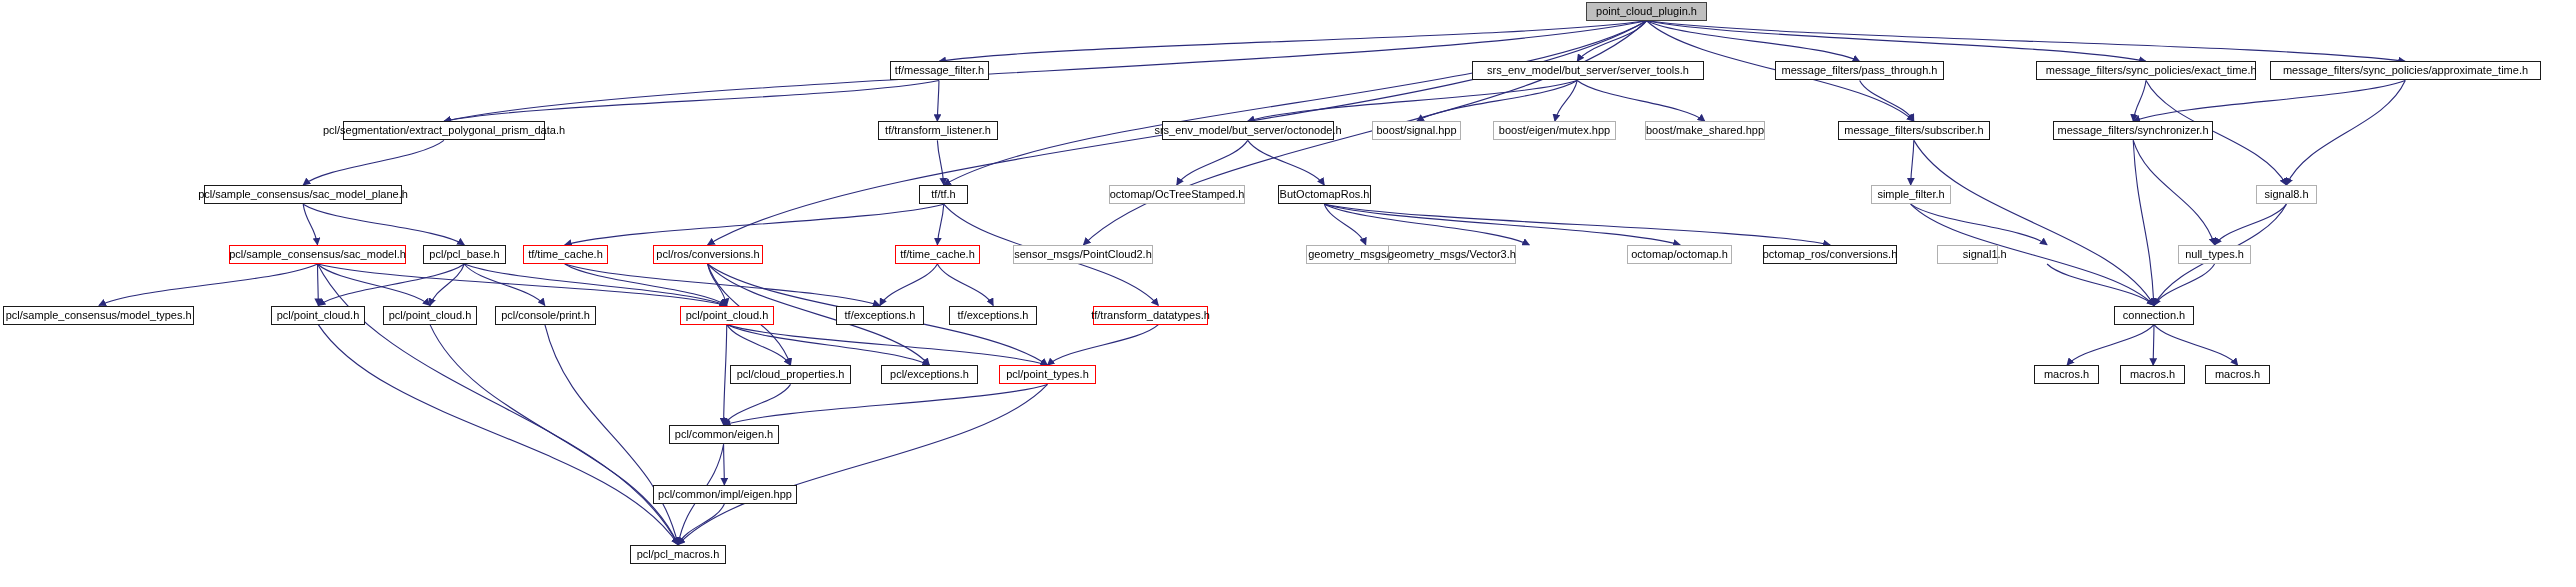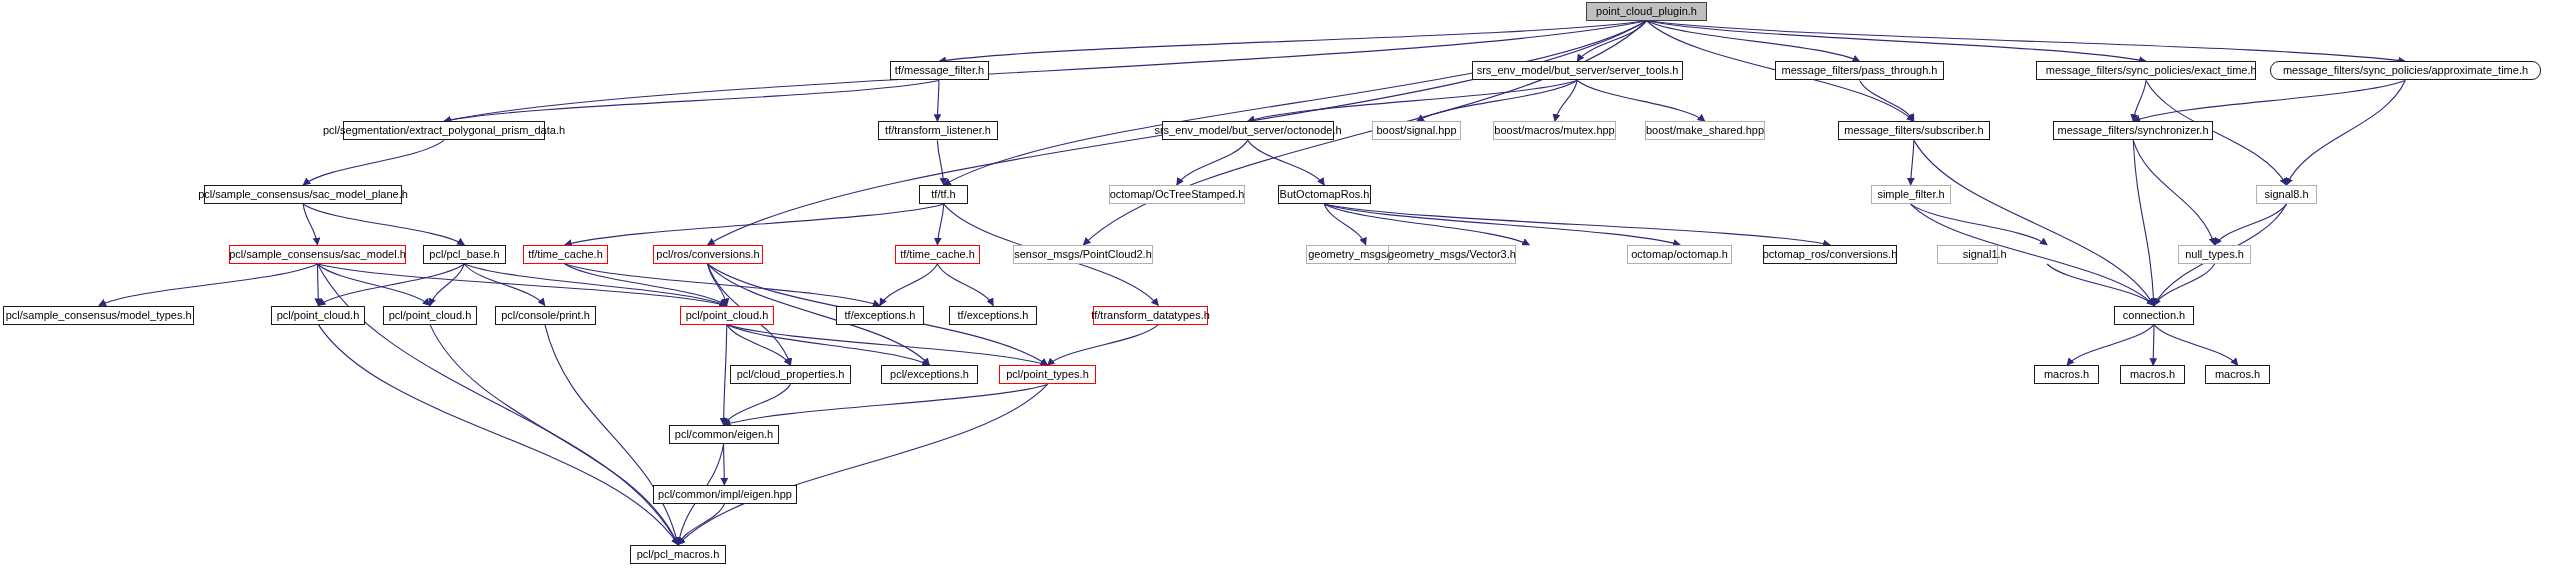--- a/index.html
+++ b/index.html
@@ -151,7 +151,7 @@
       <div class="node black" style="left: 890px; top: 61px; width: 99px;">
         <span>tf/message_filter.h</span>
       </div>
-      <div class="node black" style="left: 1472px; top: 61px; width: 211px;">
+      <div class="node black" style="left: 1472px; top: 61px; width: 232px;">
         <span>srs_env_model/but_server/server_tools.h</span>
       </div>
       <div class="node black" style="left: 1775px; top: 61px; width: 169px;">

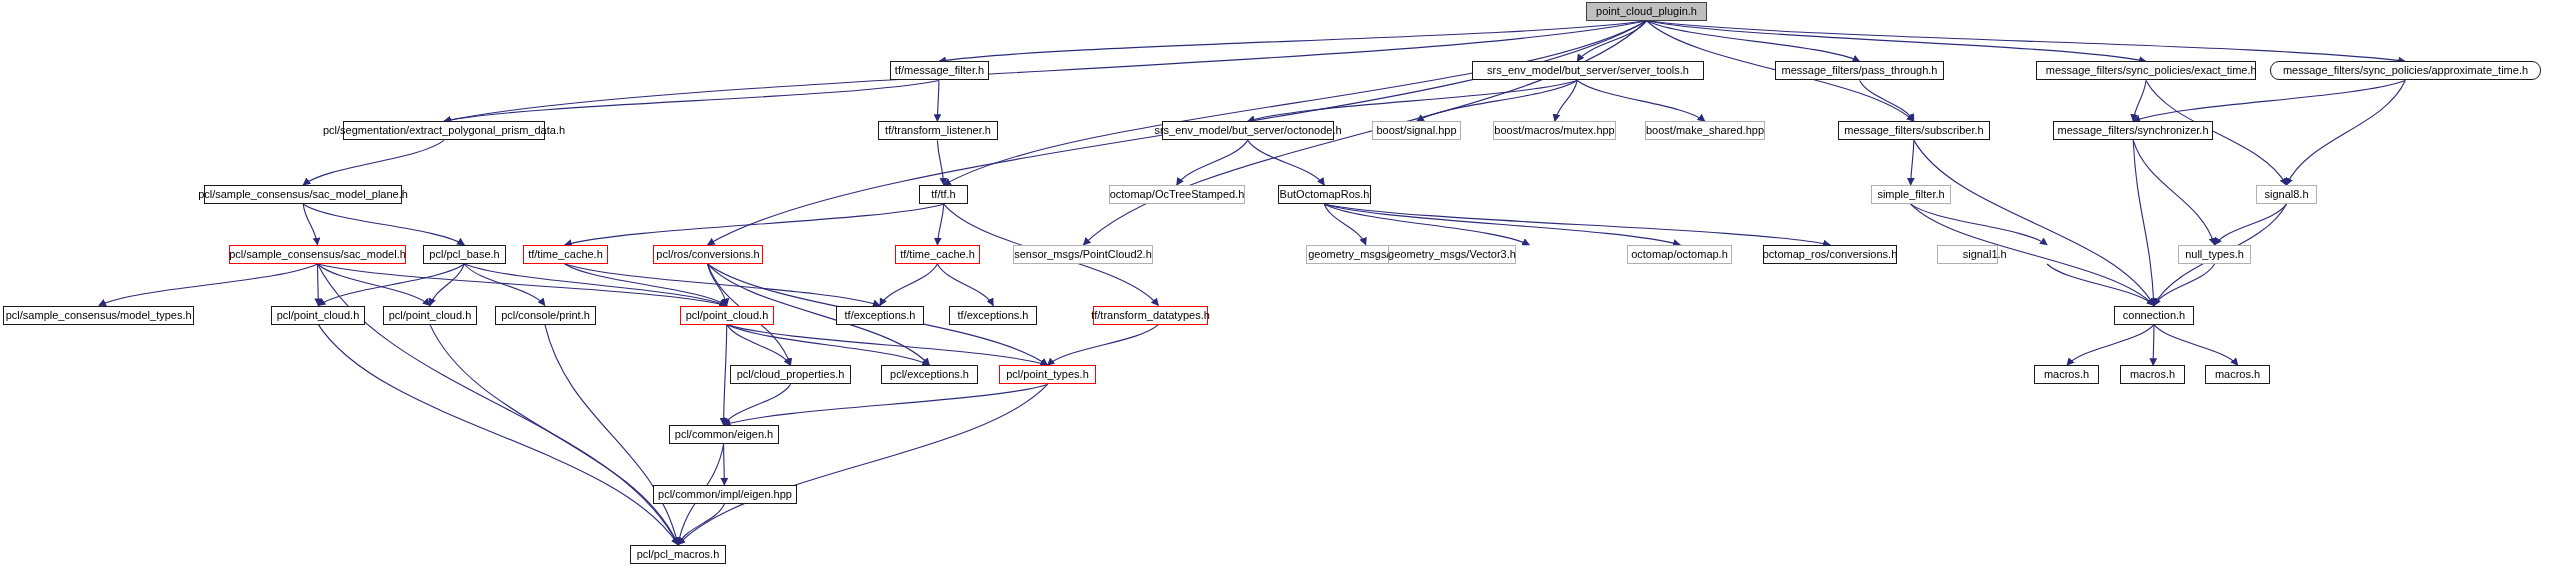--- a/index.html
+++ b/index.html
@@ -160,7 +160,7 @@
       <div class="node black" style="left: 2036px; top: 61px; width: 220px; padding-left: 16px;">
         <span>message_filters/sync_policies/exact_time.h</span>
       </div>
-      <div class="node black" style="left: 2270px; top: 61px; width: 271px; border-radius: 9px;">
+      <div class="node black" style="left: 2270px; top: 61px; width: 271px;">
         <span>message_filters/sync_policies/approximate_time.h</span>
       </div>
       <div class="node black" style="left: 343px; top: 121px; width: 202px;">

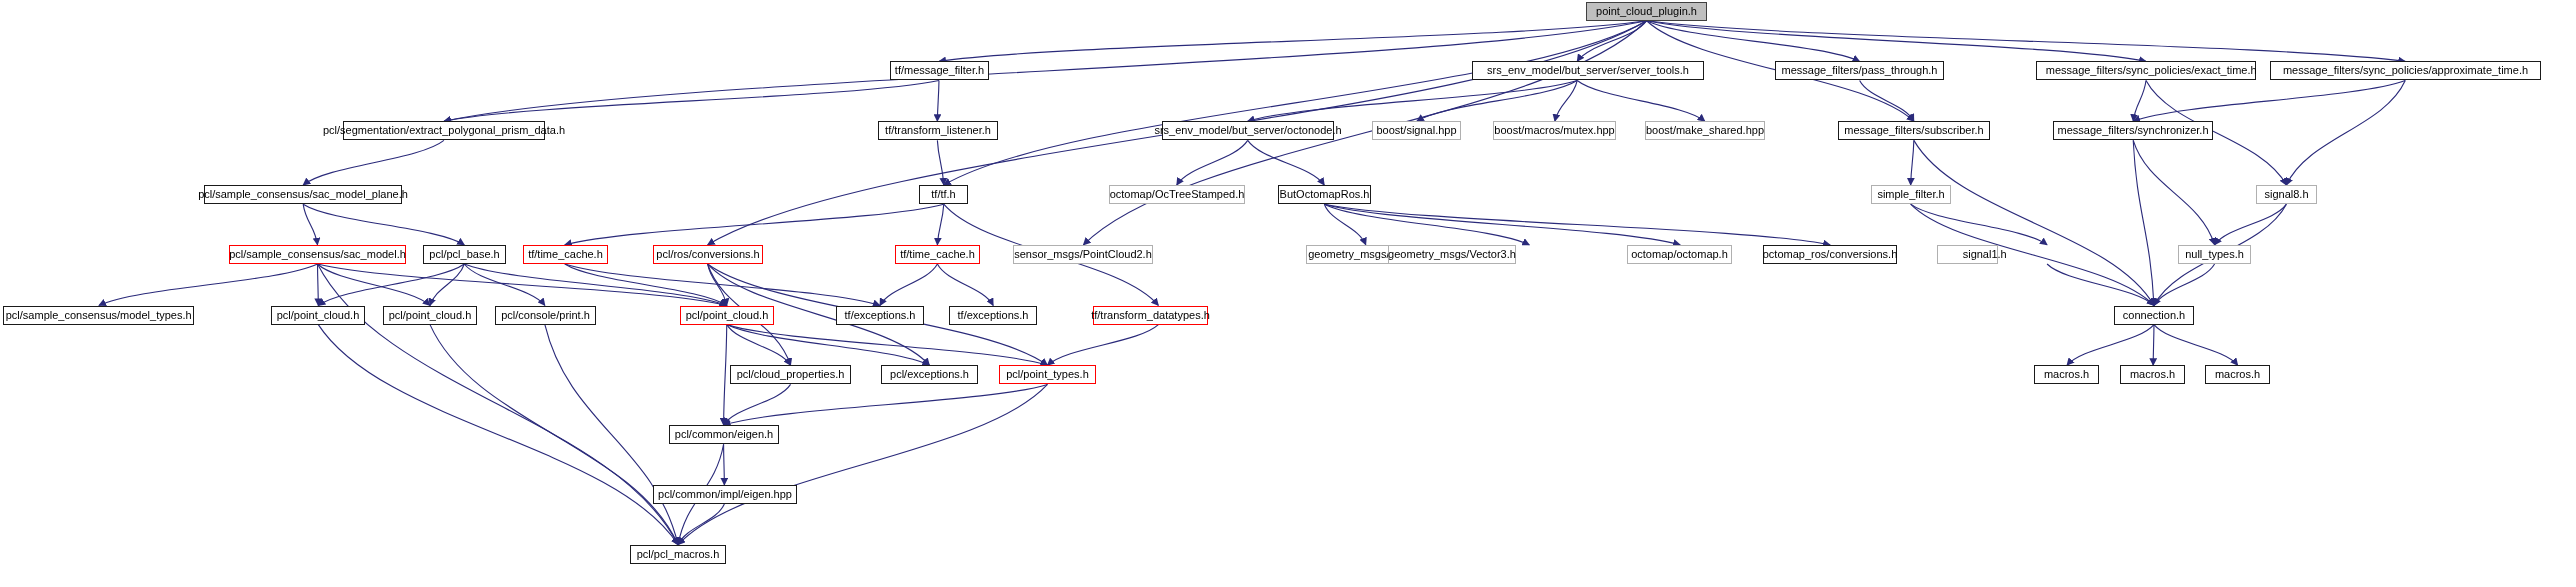--- a/index.html
+++ b/index.html
@@ -176,7 +176,7 @@
         <span>boost/signal.hpp</span>
       </div>
       <div class="node gray" style="left: 1493px; top: 121px; width: 123px;">
-        <span>boost/macros/mutex.hpp</span>
+        <span>boost/eigen/mutex.hpp</span>
       </div>
       <div class="node gray" style="left: 1645px; top: 121px; width: 120px;">
         <span>boost/make_shared.hpp</span>

